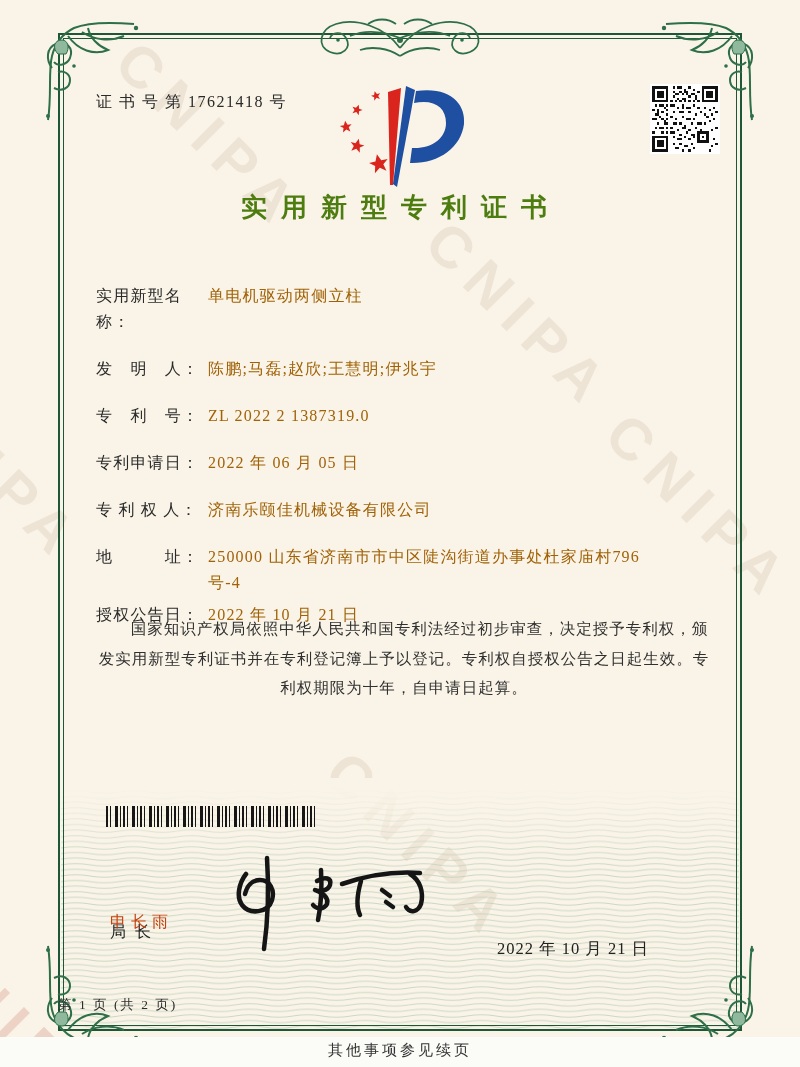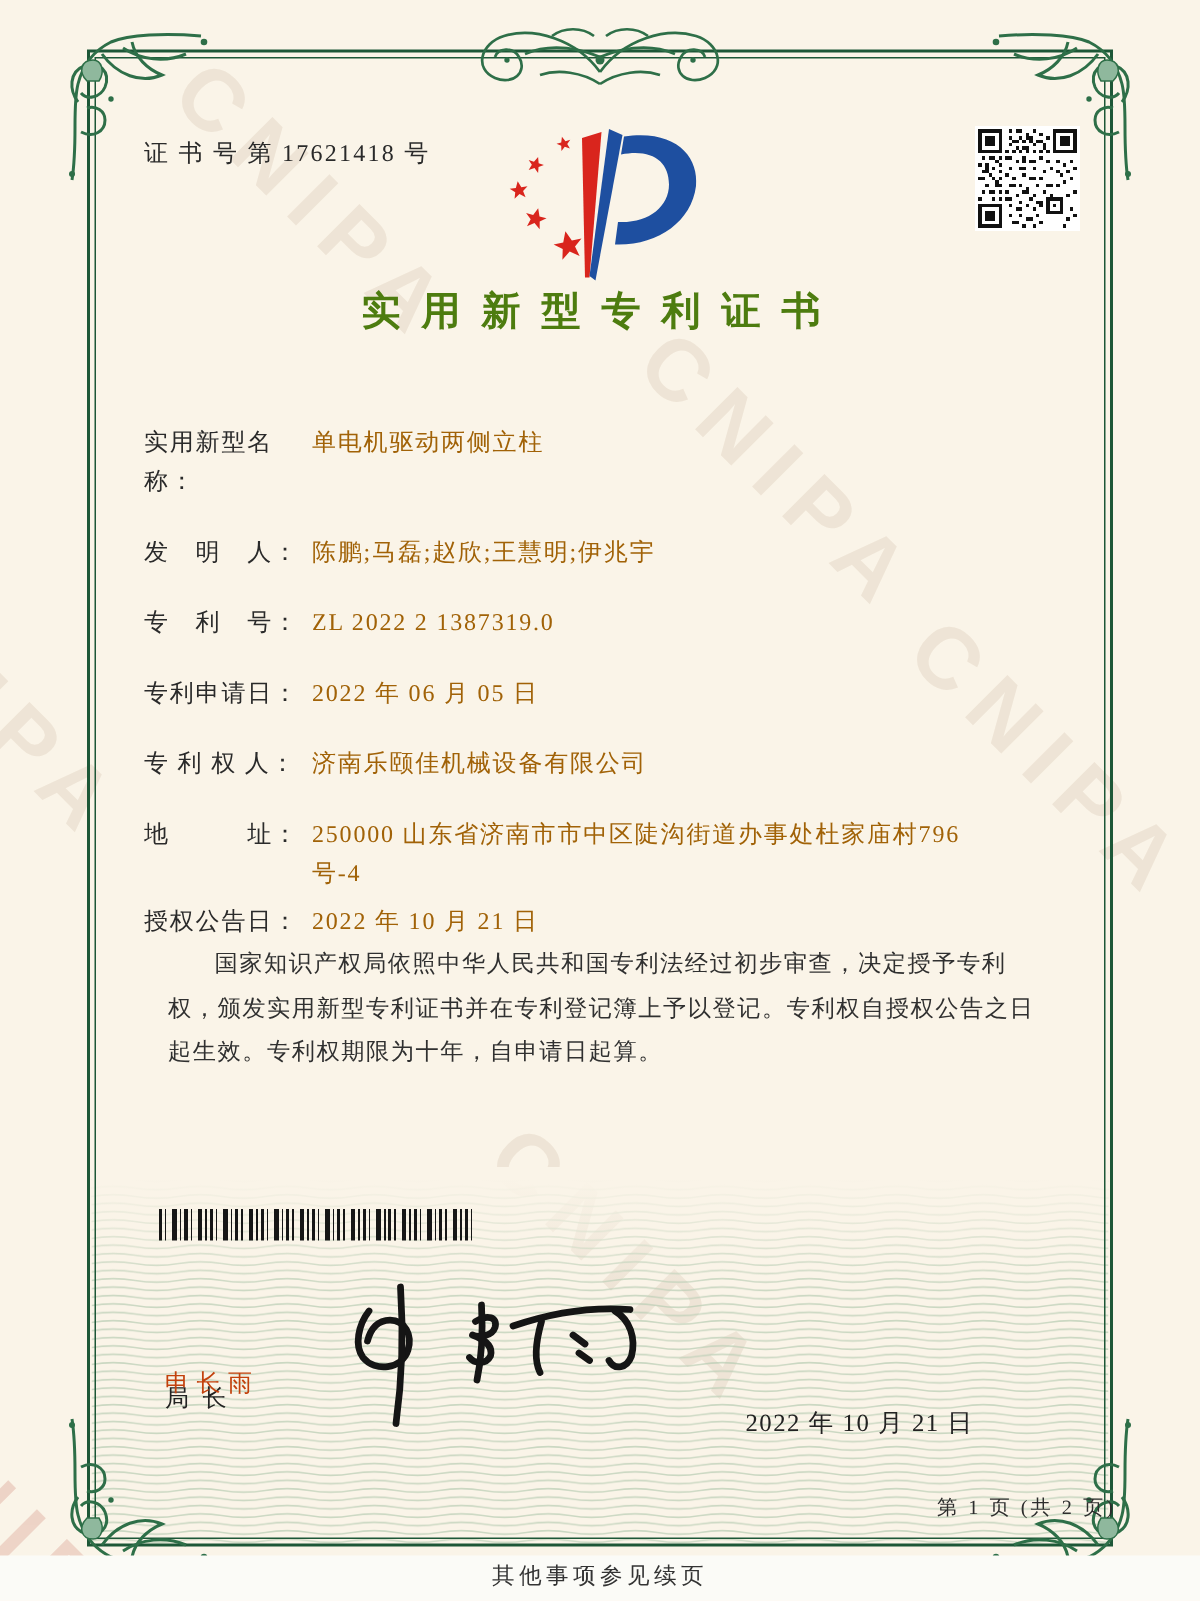--- a/index.html
+++ b/index.html
@@ -37,7 +37,7 @@
   .grant2{position:absolute;left:324px;top:0;white-space:nowrap;}
   
   .paras{position:absolute;left:96px;top:612px;width:616px;}
-  .paras p{margin:16px;text-indent:2em;font-size:15.5px;line-height:29.5px;letter-spacing:1px;color:#303030;}
+  .paras p{margin:2px;text-indent:2em;font-size:15.5px;line-height:29.5px;letter-spacing:1px;color:#303030;text-align:center;}
   
   .barcode{position:absolute;left:106px;top:806px;width:212px;height:21px;
     background:

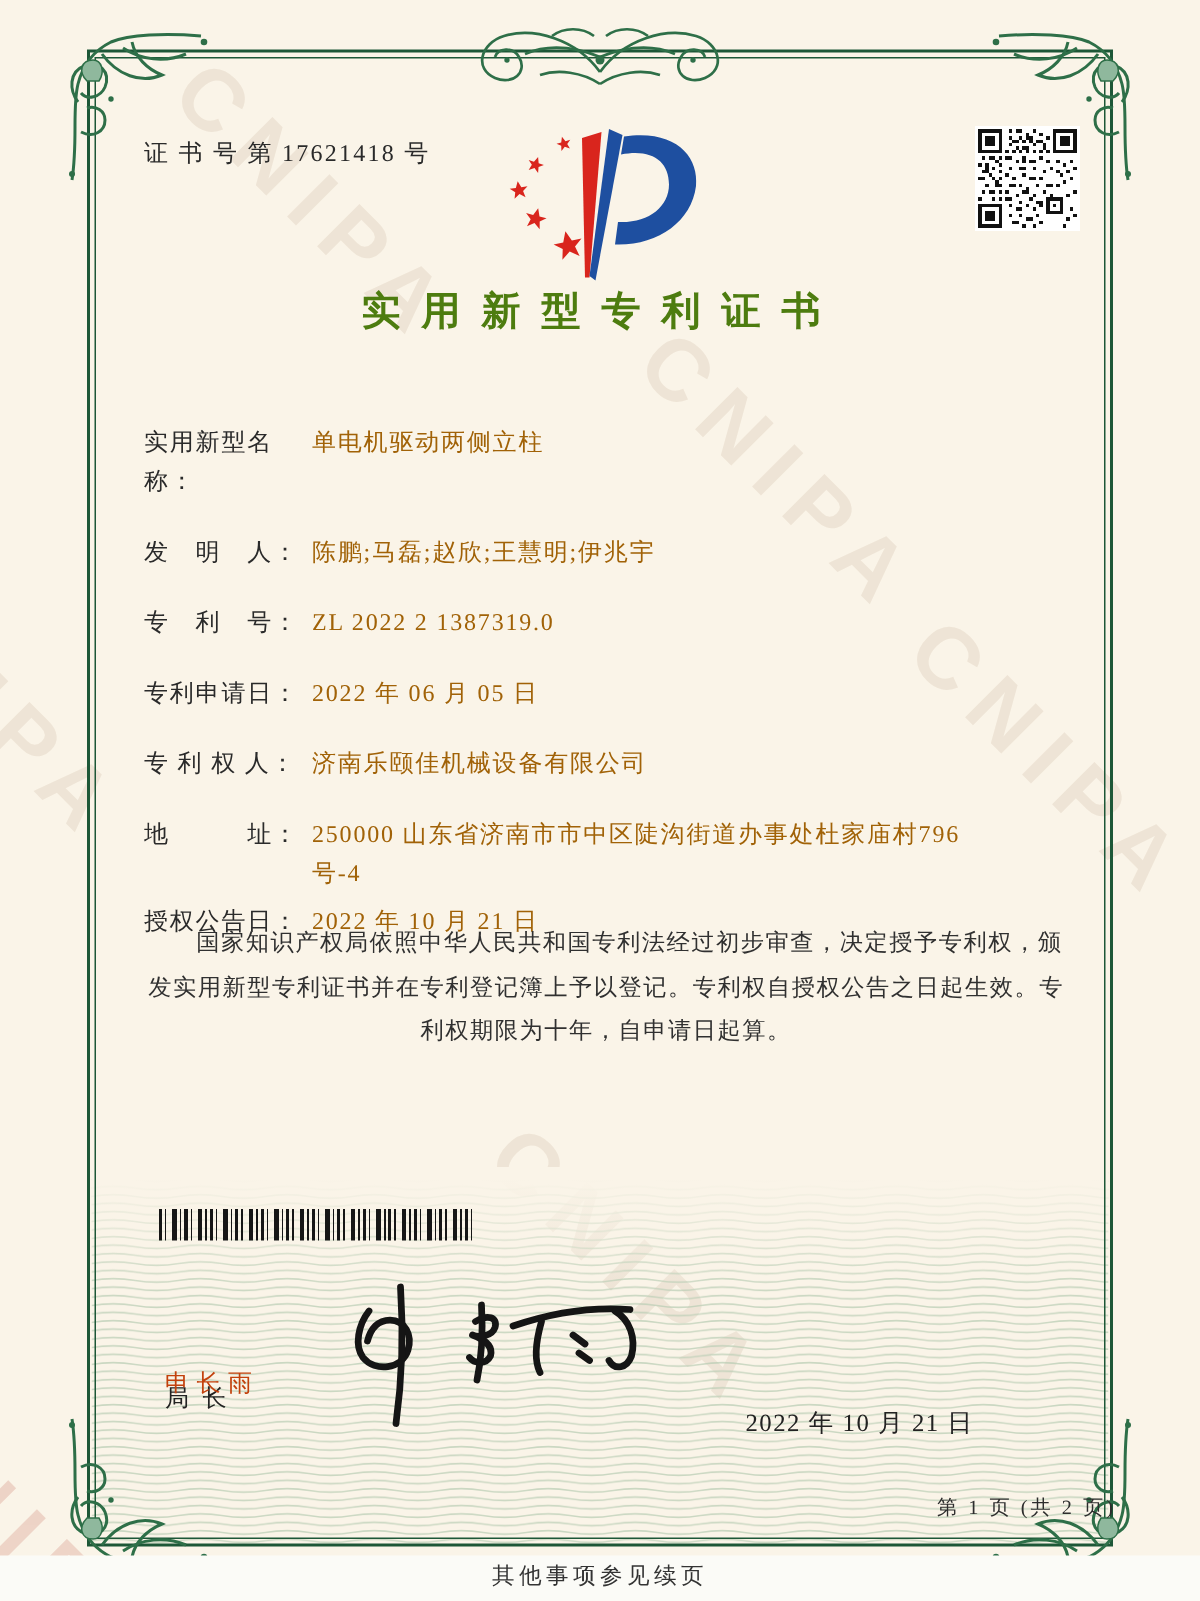--- a/index.html
+++ b/index.html
@@ -46,7 +46,7 @@
   .sig-name{position:absolute;left:110px;top:912px;font-size:16px;letter-spacing:5px;color:#c2410c;}
   .signature{position:absolute;left:222px;top:848px;}
   .issue-date{position:absolute;left:468px;top:938px;width:210px;text-align:center;font-size:16.5px;letter-spacing:1px;color:#222;}
-  .page-info{position:absolute;left:58px;top:996px;width:686px;text-align:right;font-size:13.5px;letter-spacing:2px;color:#2d2d2d;}
+  .page-info{position:absolute;left:58px;top:996px;width:686px;text-align:left;font-size:13.5px;letter-spacing:2px;color:#2d2d2d;}
   .cont-note{position:absolute;left:0;top:1041px;width:800px;text-align:center;font-size:15px;letter-spacing:3px;color:#333;}
   .orn{position:absolute;}
 </style>

